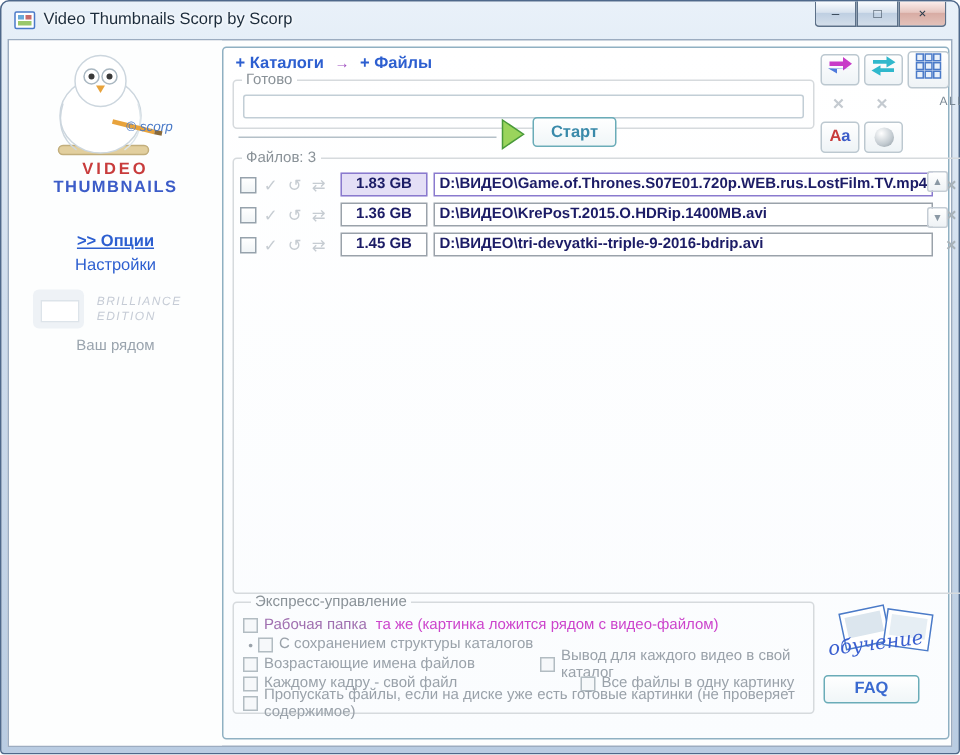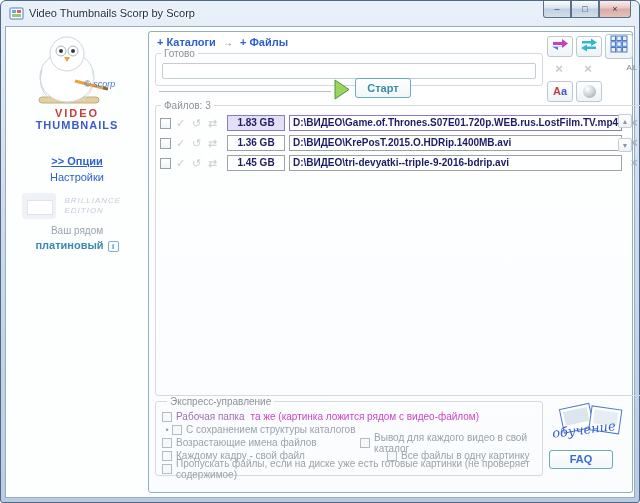--- a/index.html
+++ b/index.html
@@ -191,9 +191,6 @@
 
       <div class="status-block">
         <div class="status-label">Ваш рядом</div>
-        <div class="status-value">
-          <span>платиновый</span><span class="info-ic">i</span>
-        </div>
       </div>
     </div>
 

